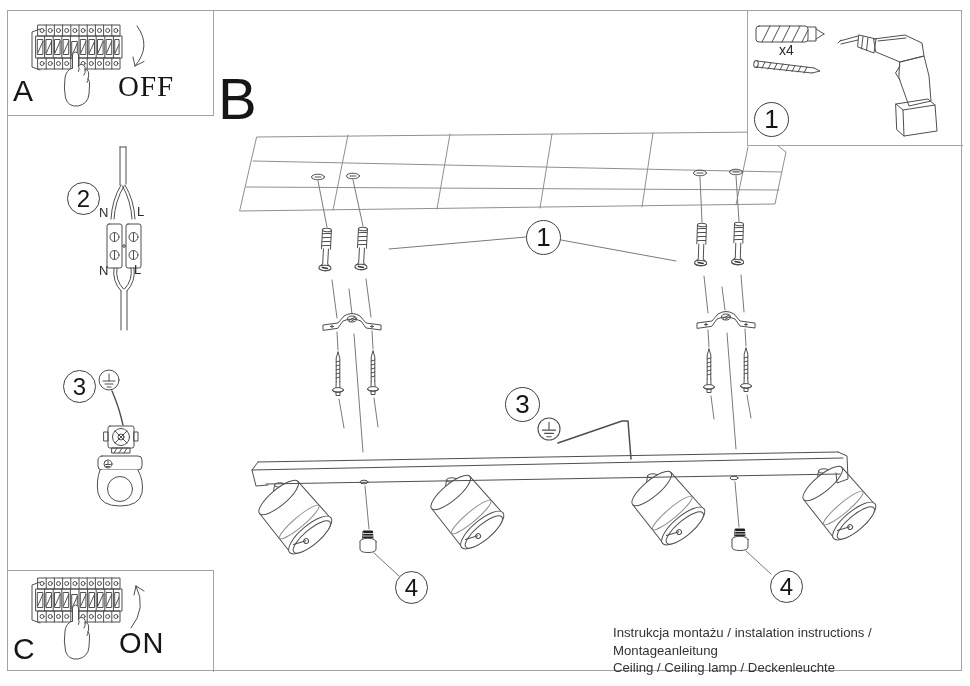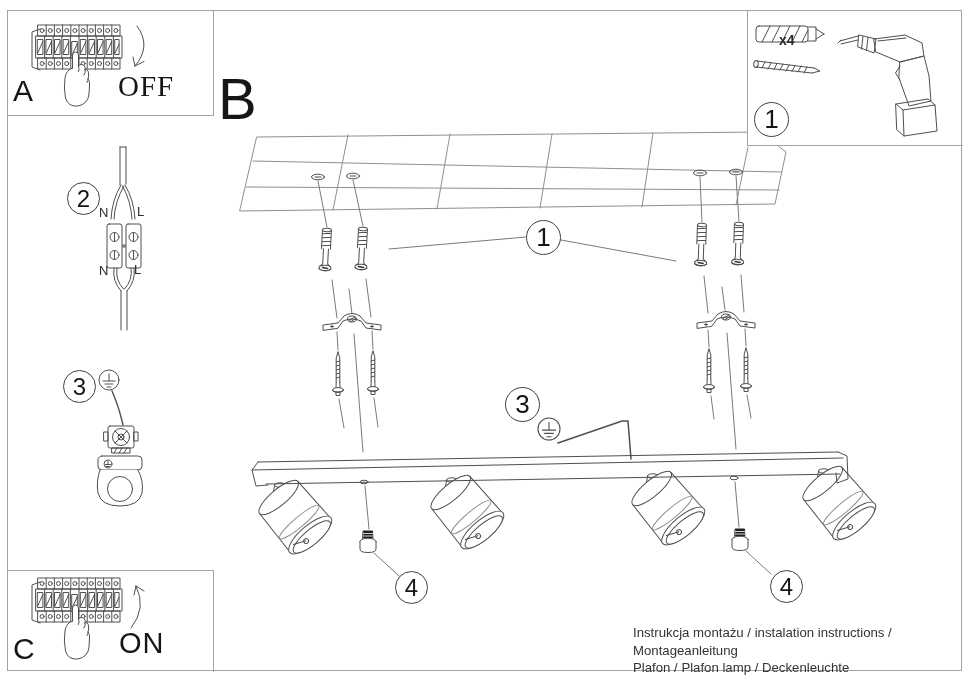--- a/index.html
+++ b/index.html
@@ -273,7 +273,7 @@
   <div class="abs letter" style="left:13px;top:630px;">C</div>
   <div class="abs state" style="left:119px;top:625px;">ON</div>
 
-  <div class="abs qty" style="left:779px;top:32px;font-weight:bold;">x4</div>
+  <div class="abs qty" style="left:779px;top:42px;">x4</div>
   <div class="abs callout c35" style="left:754px;top:102px;">1</div>
 
   <div class="abs callout c33" style="left:67px;top:182px;">2</div>

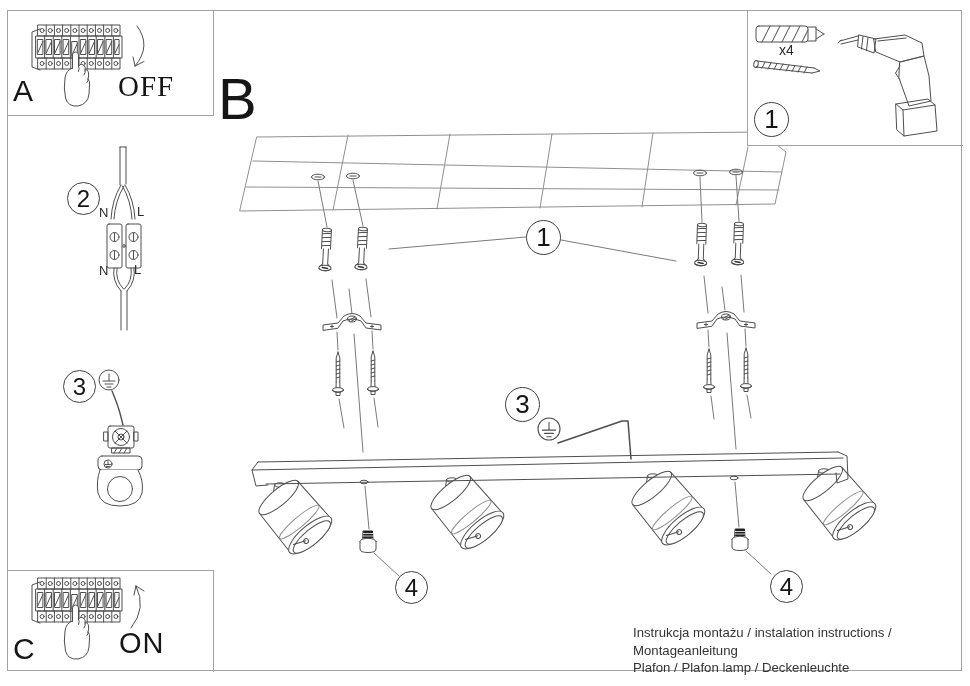--- a/index.html
+++ b/index.html
@@ -21,7 +21,7 @@
            color:#161616;box-sizing:border-box;}
   .c35{width:35px;height:35px;font-size:26px;}
   .c33{width:33px;height:33px;font-size:24px;}
-  .footer{font-size:13.2px;line-height:17.5px;color:#333;margin-left:20px;}
+  .footer{font-size:13.2px;line-height:17.5px;color:#333;}
 </style>
 </head>
 <body>

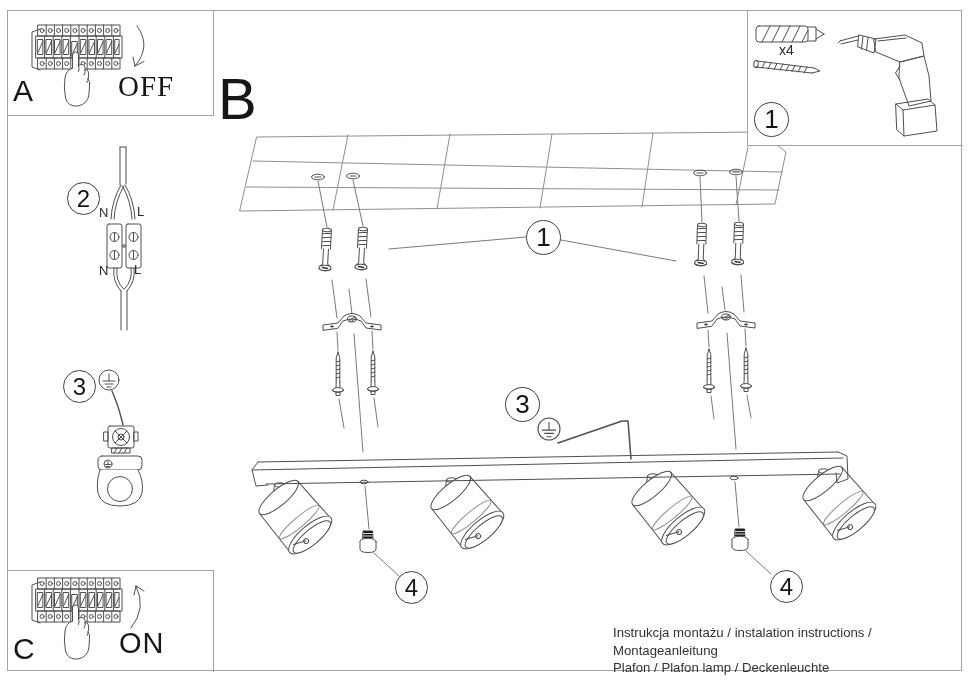--- a/index.html
+++ b/index.html
@@ -291,7 +291,7 @@
 
   <div class="abs footer" style="left:613px;top:624px;">
     <div>Instrukcja montażu / instalation instructions / Montageanleitung</div>
-    <div>Plafon / Plafon lamp / Deckenleuchte</div>
+    <div>Ceiling / Ceiling lamp / Deckenleuchte</div>
   </div>
 
 </div>

